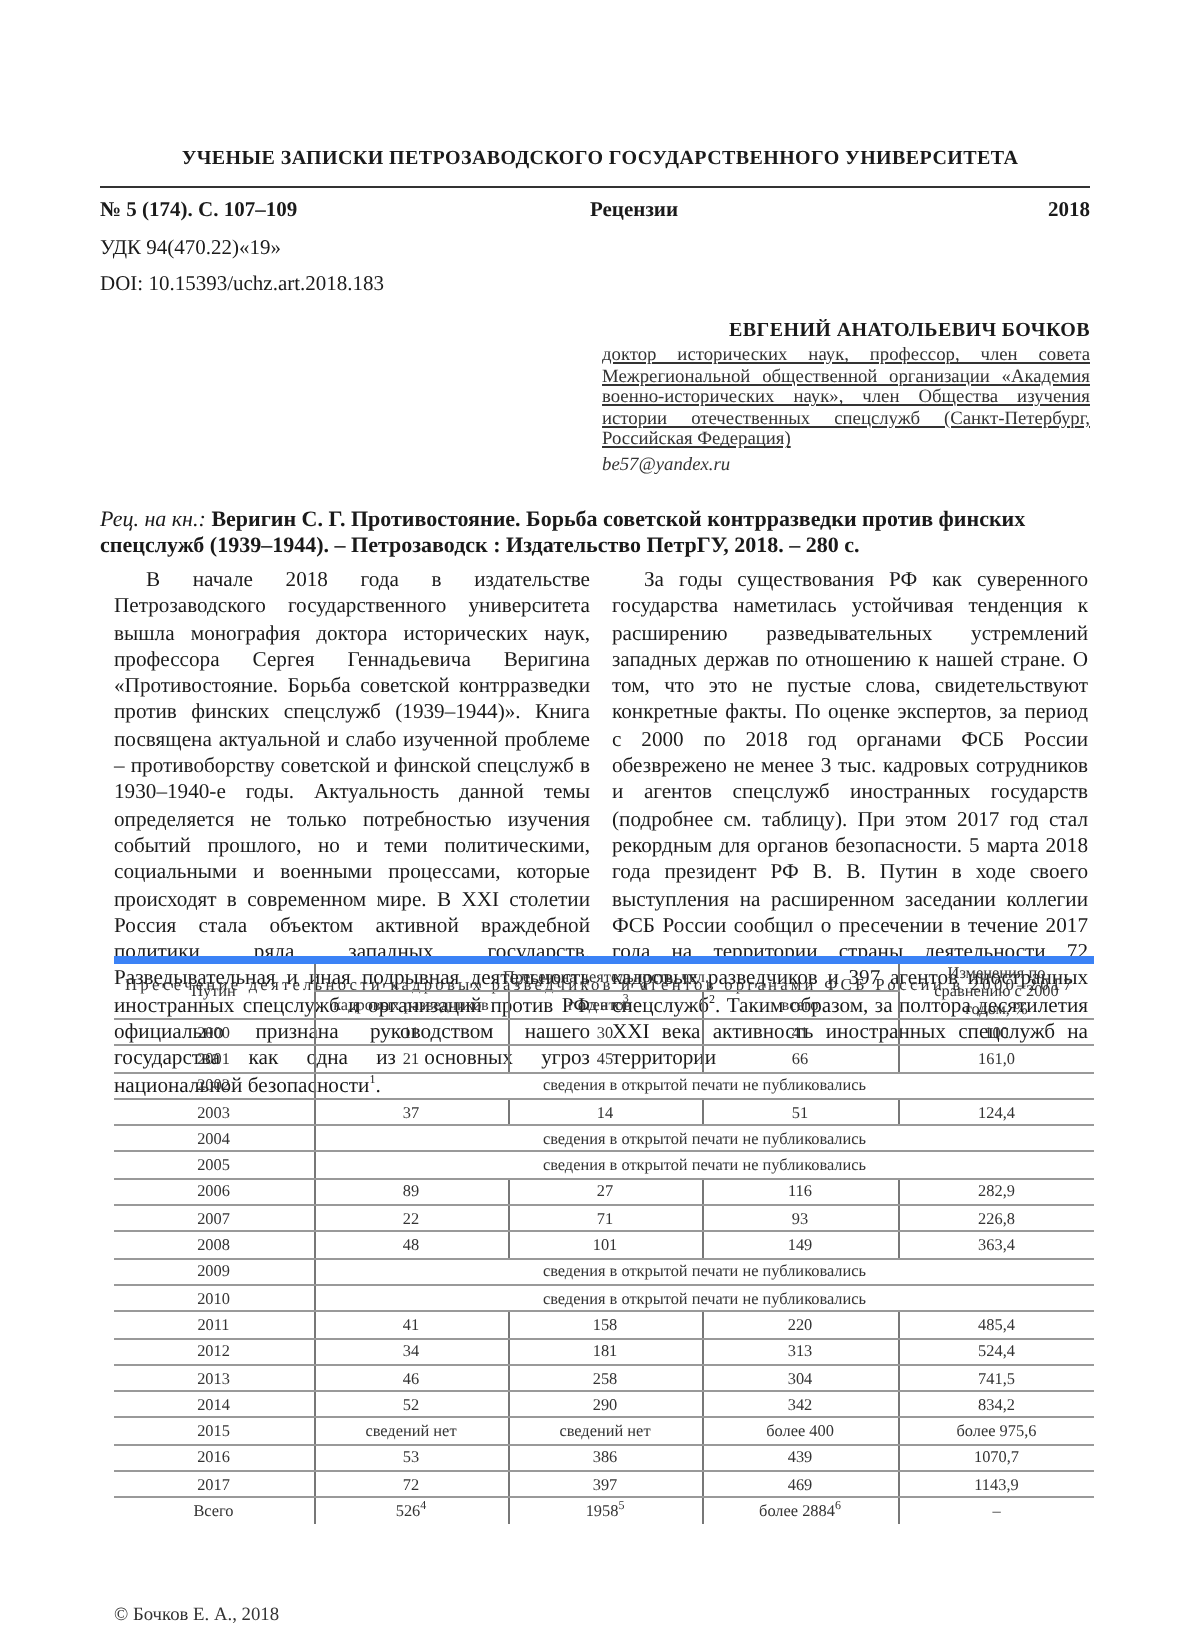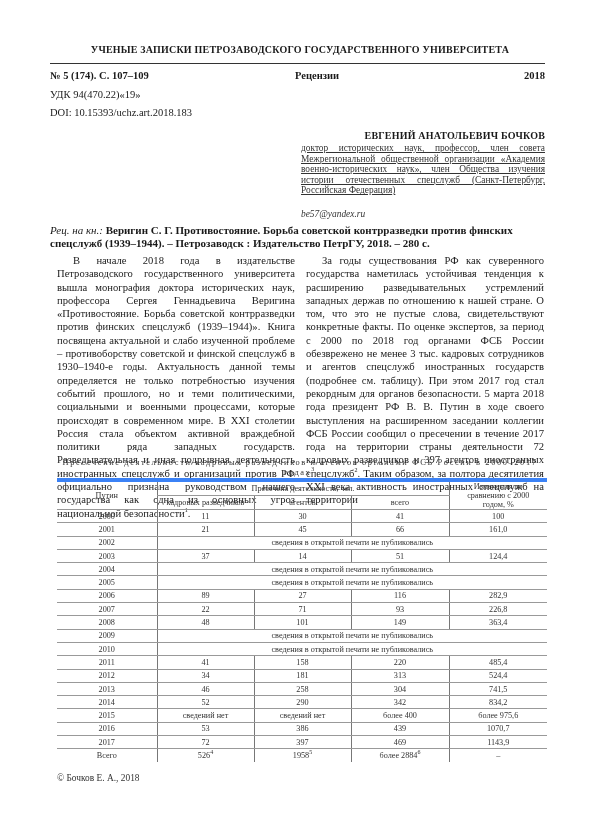--- a/index.html
+++ b/index.html
@@ -5,7 +5,7 @@
   html, body { margin: 0; padding: 0; background: #ffffff; }
   body { width: 600px; height: 820px; position: relative; overflow: hidden;
          font-family: "Liberation Serif", "DejaVu Serif", serif; color: #1a1a1a; }
-  .abs { position: absolute; }
+  .abs { position: absolute; margin-top: 30px; }
   .journal-title { left: 0; width: 600px; top: 44px; text-align: center; font-weight: bold;
                    font-size: 10px; letter-spacing: 0.2px; }
   .header-rule { left: 50px; width: 495px; top: 63px; height: 0; border-top: 1px solid #333; }

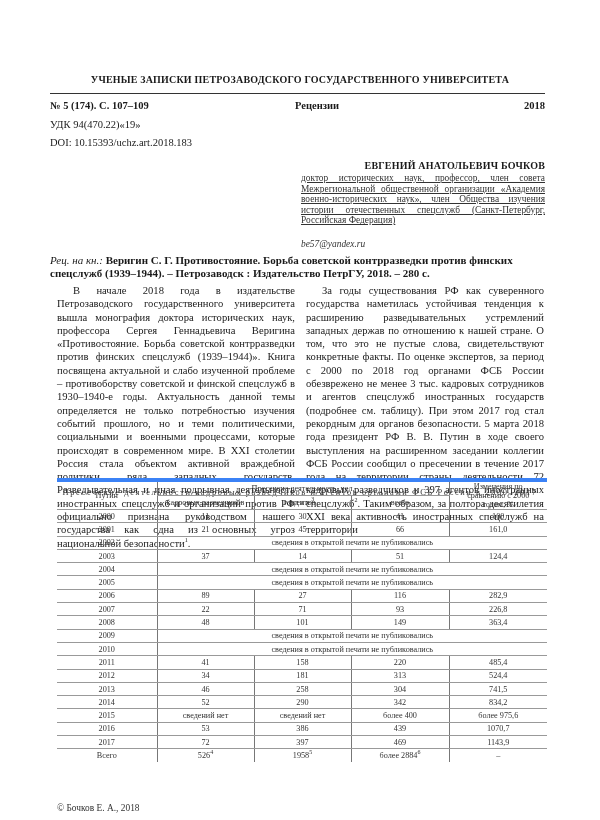--- a/index.html
+++ b/index.html
@@ -18,7 +18,7 @@
   .author-name { right: 55px; top: 130px; font-size: 10px; font-weight: bold; letter-spacing: 0.2px; }
   .author-bio { left: 301px; width: 244px; top: 143px; font-size: 9.4px; line-height: 10.6px;
                 text-align: justify; color: #333; text-decoration: underline; }
-  .author-email { left: 301px; top: 209px; font-size: 9.4px; font-style: italic; color: #333; }
+  .author-email { left: 301px; top: 198px; font-size: 9.4px; font-style: italic; color: #333; }
   .review-ref { left: 50px; width: 500px; top: 224px; font-size: 11px; line-height: 13px; }
   .review-ref .prefix { font-style: italic; }
   .review-ref .ref { font-weight: bold; }

